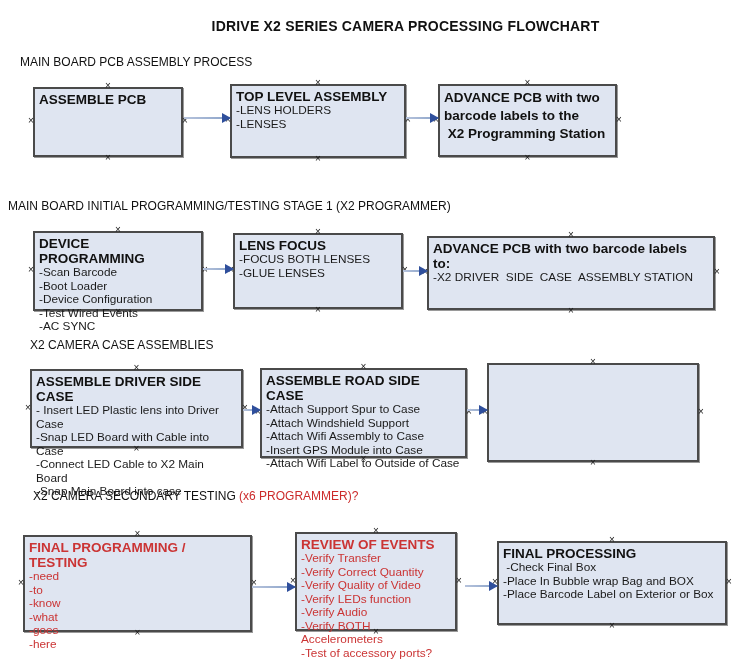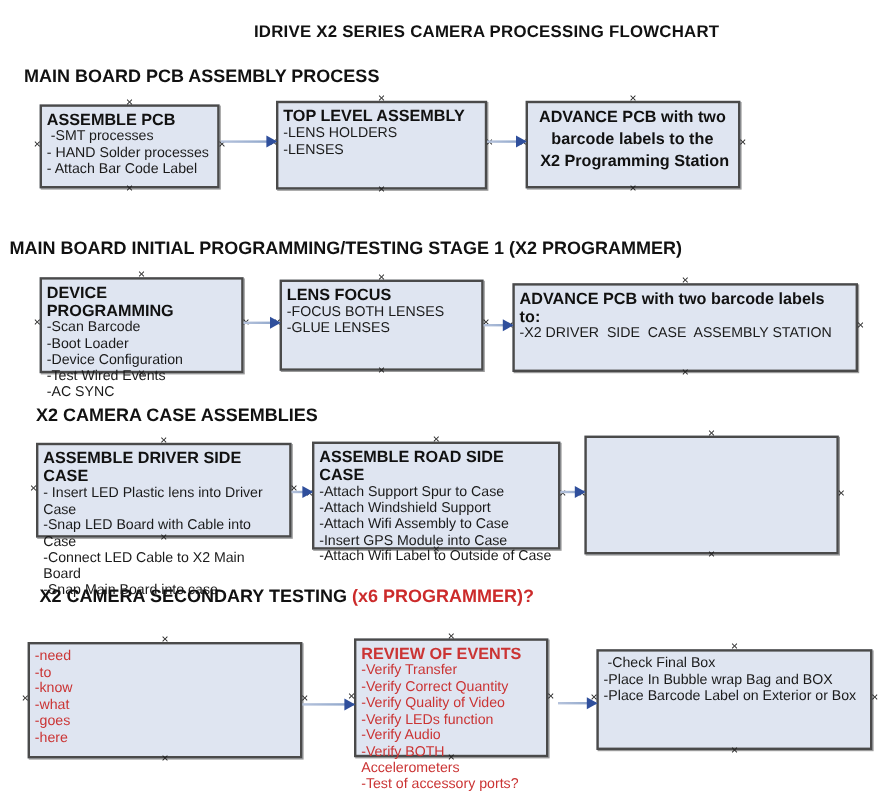--- a/index.html
+++ b/index.html
@@ -13,7 +13,7 @@
     font-size:14px;font-weight:bold;letter-spacing:0.2px;color:#111;padding-left:32px;
   }
   .sec{
-    position:absolute;font-size:15px;font-weight:bold;color:#111;white-space:nowrap;
+    position:absolute;font-size:12px;font-weight:normal;color:#111;white-space:nowrap;
   }
   .sec .red-part{color:#cc2b2b;}
   .box{

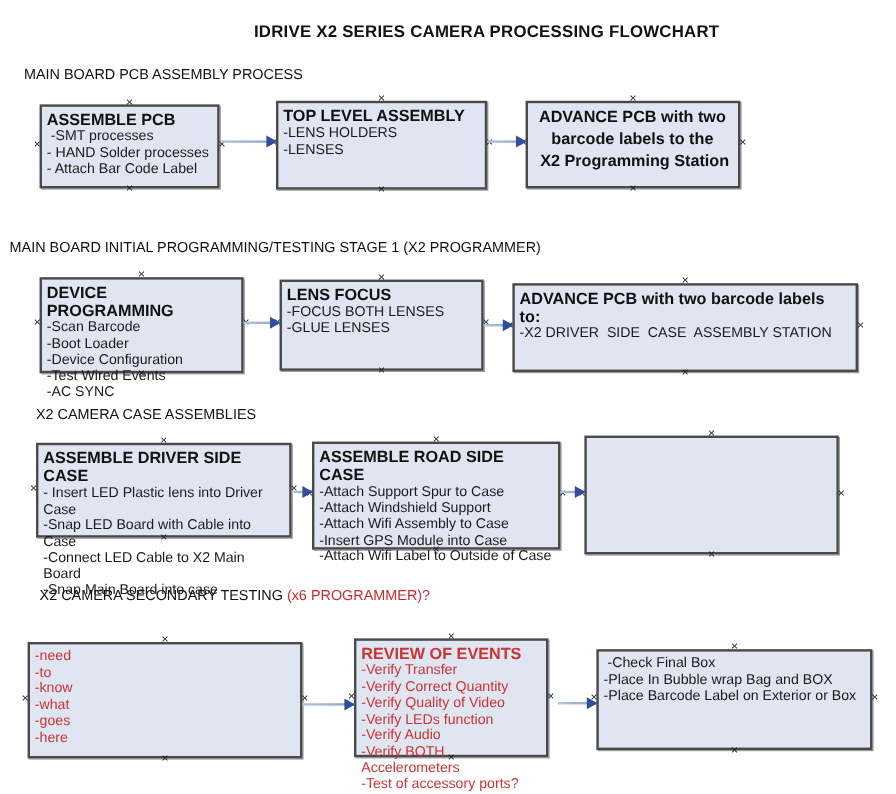--- a/index.html
+++ b/index.html
@@ -22,7 +22,7 @@
     padding:3px 5px 2px 4px;overflow:visible;
   }
   .bt{font-size:13.5px;font-weight:bold;line-height:15px;white-space:pre-wrap;color:#111;}
-  .bt.tall{line-height:18px;text-align:center;}
+  .bt.tall{line-height:18px;}
   .bi{font-size:11.8px;line-height:13.5px;white-space:pre-wrap;color:#1a1a1a;}
   .box.red .bt,.box.red .bi{color:#cb3434;}
   .h{

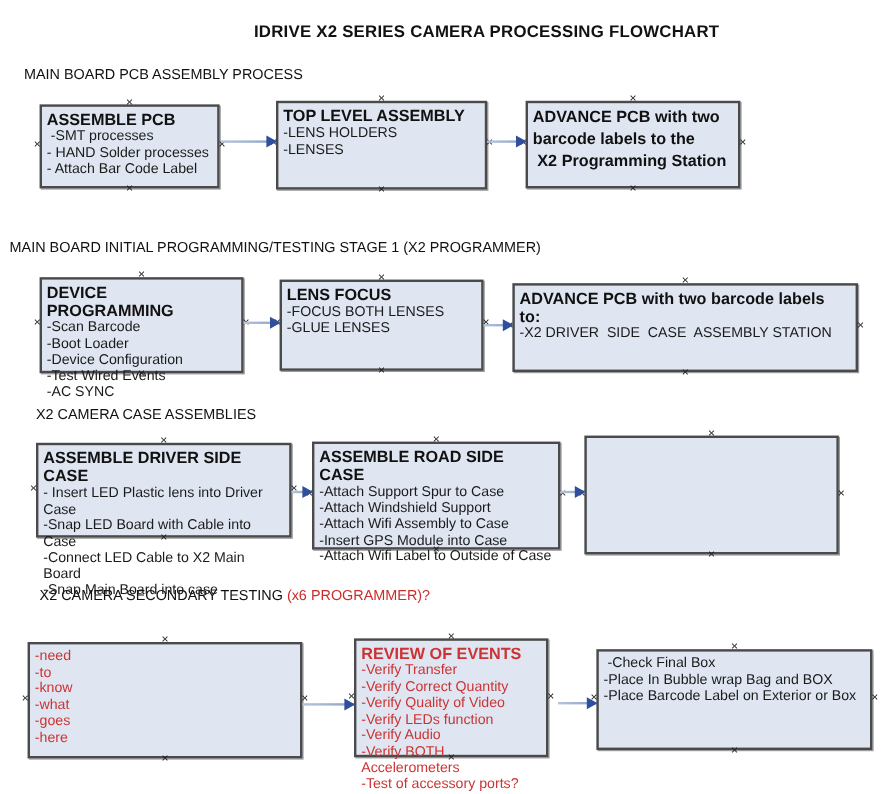--- a/index.html
+++ b/index.html
@@ -53,9 +53,6 @@
 
   <div class="box" style="left:33px;top:87px;width:150px;height:70px;">
     <div class="bt">ASSEMBLE PCB</div>
-    <div class="bi"> -SMT processes
-- HAND Solder processes
-- Attach Bar Code Label</div>
   <span class="h h-t">×</span>
       <span class="h h-b">×</span>
       <span class="h h-l">×</span>

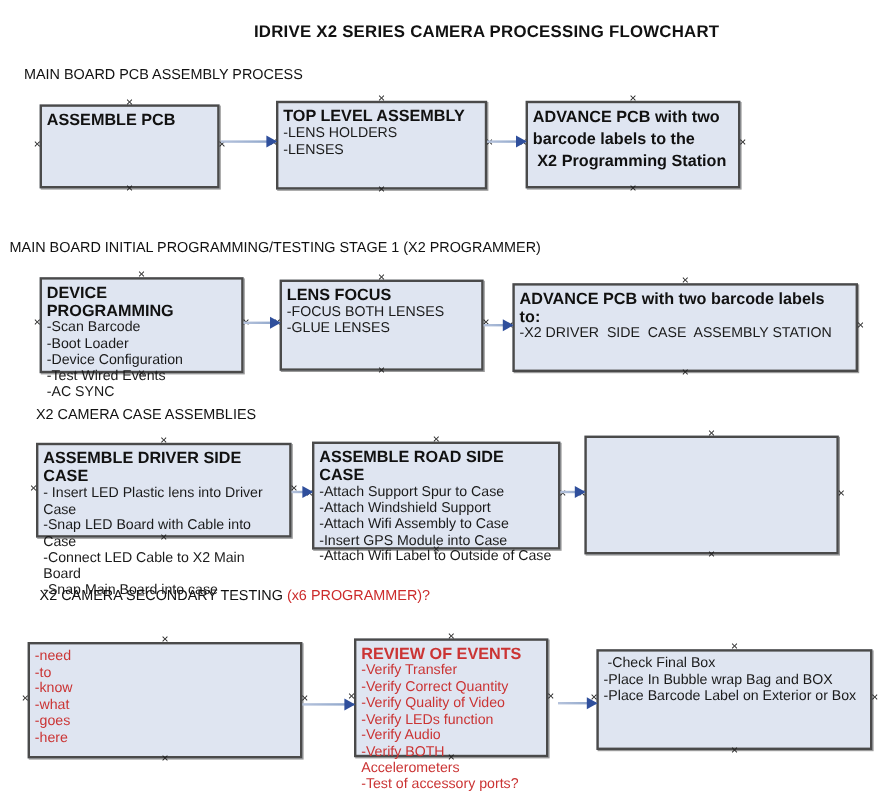--- a/index.html
+++ b/index.html
@@ -139,6 +139,7 @@
     </div>
 
   <div class="box red" style="left:23px;top:535px;width:229px;height:97px;">
+    <div class="bt">FINAL PROGRAMMING / TESTING</div>
     <div class="bi">-need
 -to
 -know

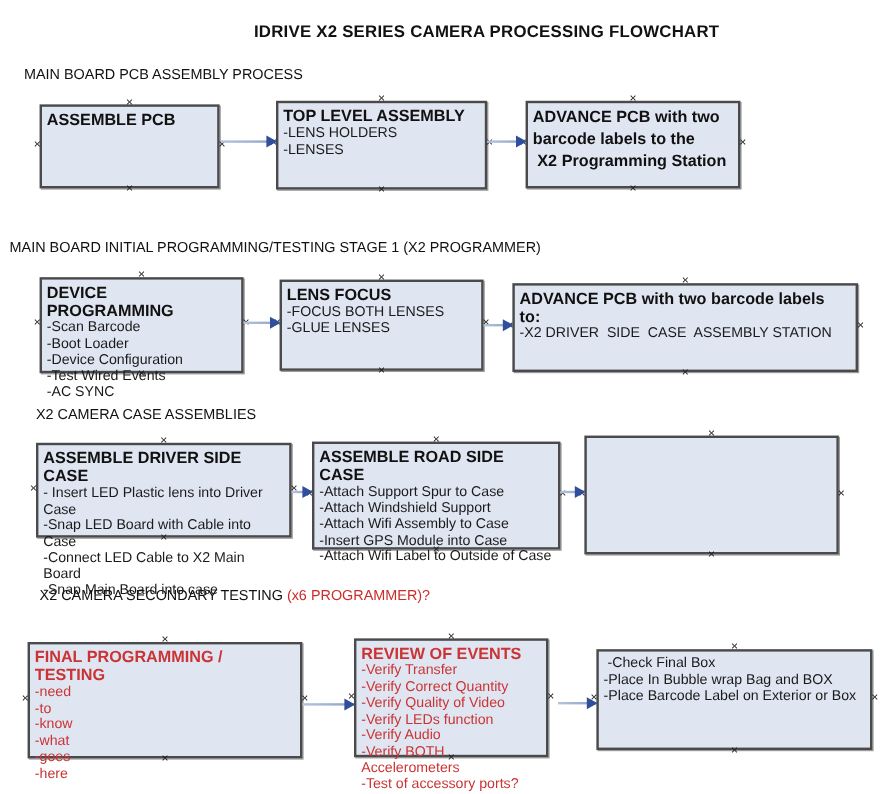--- a/index.html
+++ b/index.html
@@ -166,6 +166,7 @@
       <span class="h h-r">×</span>
     </div>
   <div class="box" style="left:497px;top:541px;width:230px;height:84px;">
+    <div class="bt">FINAL PROCESSING</div>
     <div class="bi"> -Check Final Box
 -Place In Bubble wrap Bag and BOX
 -Place Barcode Label on Exterior or Box</div>

